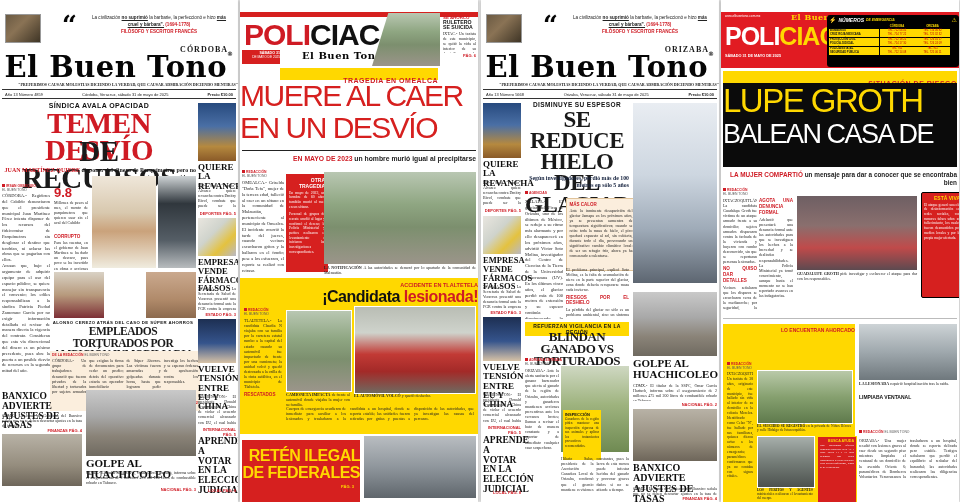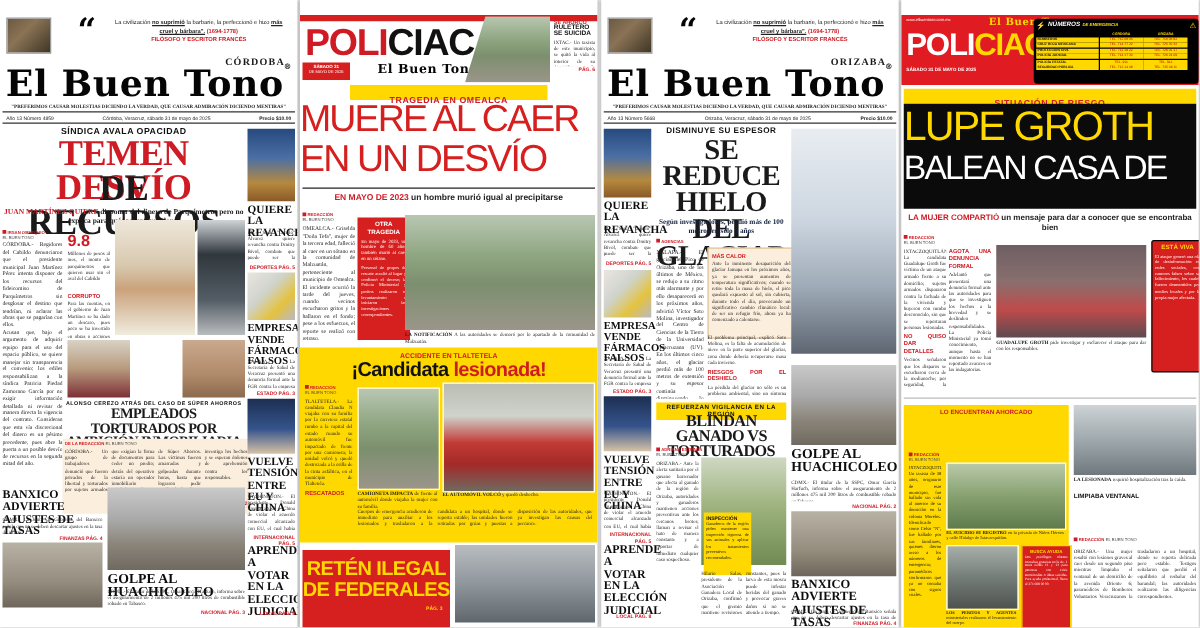--- a/index.html
+++ b/index.html
@@ -11,7 +11,7 @@
   .serif{font-family:"Liberation Serif",serif}
   .b{font-weight:bold}
   .i{font-style:italic}
-  .c{text-align:center}
+  .c{text-align:right}
   .red{color:#cf1b24}
   .wt{color:#fff}
   .yl{color:#ffd800}

